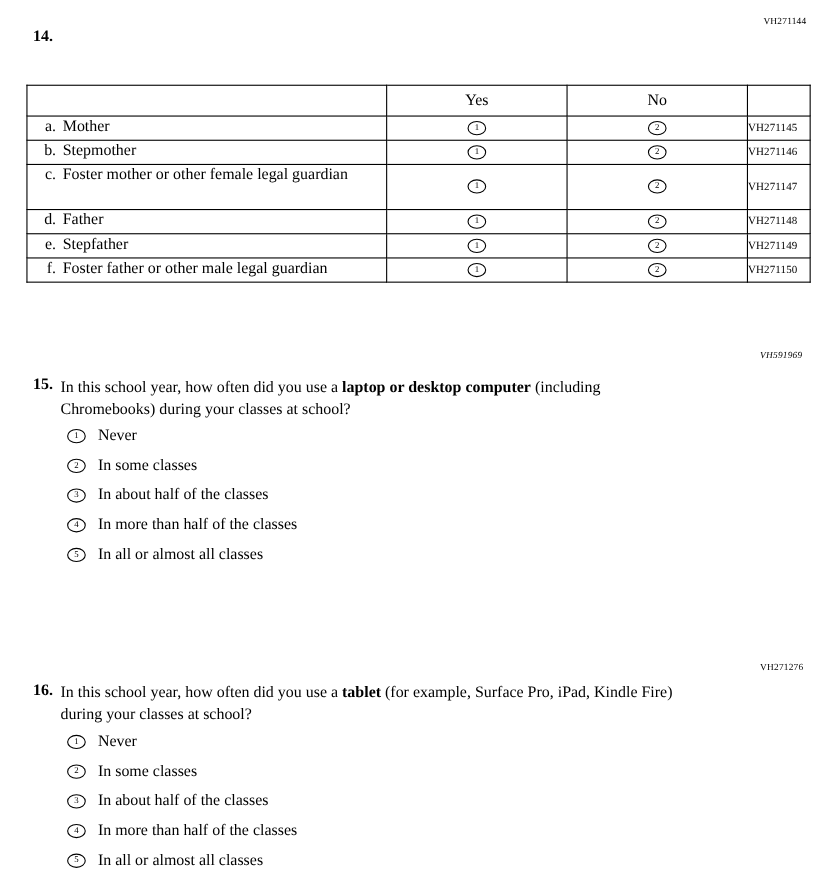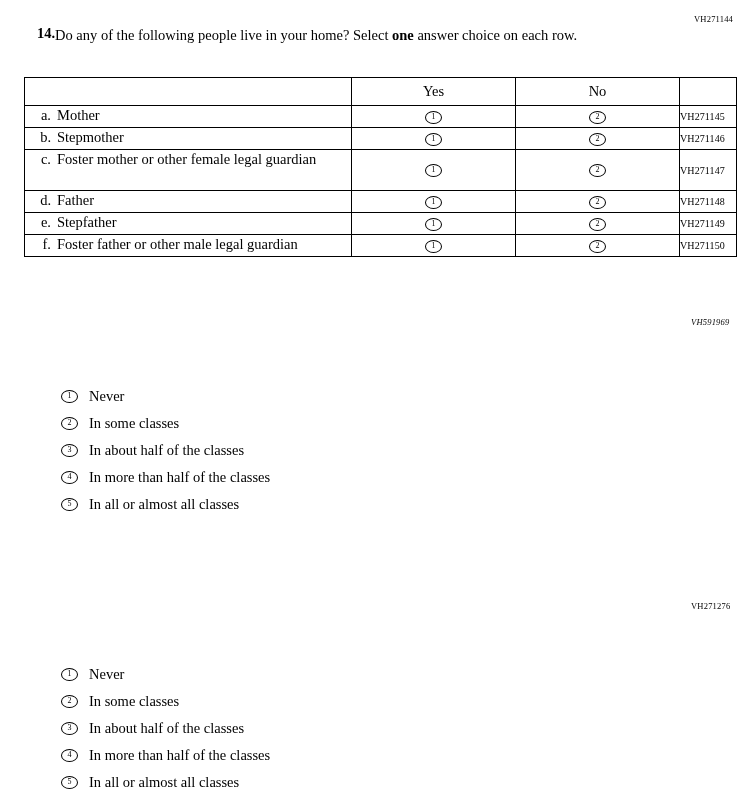--- a/index.html
+++ b/index.html
@@ -41,7 +41,7 @@
     font-size: 14.5px;
     width: 30px;
     flex: 0 0 30px;
-    text-align: right;
+    text-align: left;
     padding-left: 5px;
     box-sizing: border-box;
   }

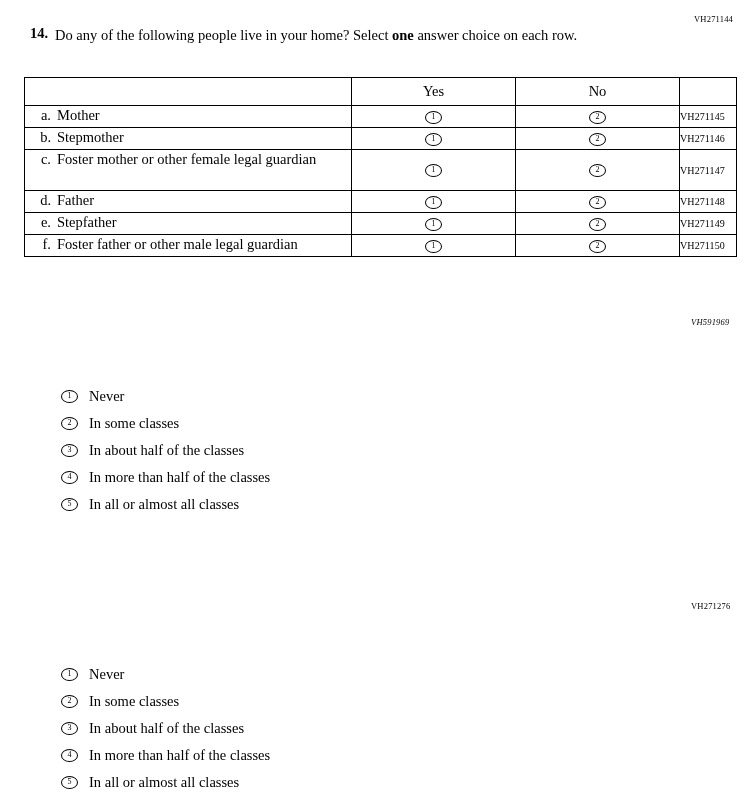--- a/index.html
+++ b/index.html
@@ -154,9 +154,6 @@
   <div class="question" style="left:25px; top:25px; width:620px;">
     <div class="qhead">
       <div class="qnum">14.</div>
-      <div class="qtext">
-        <span>Do any of the following people live in your home? Select </span><span class="b">one</span><span> answer choice on each row.</span>
-      </div>
     </div>
   </div>
 

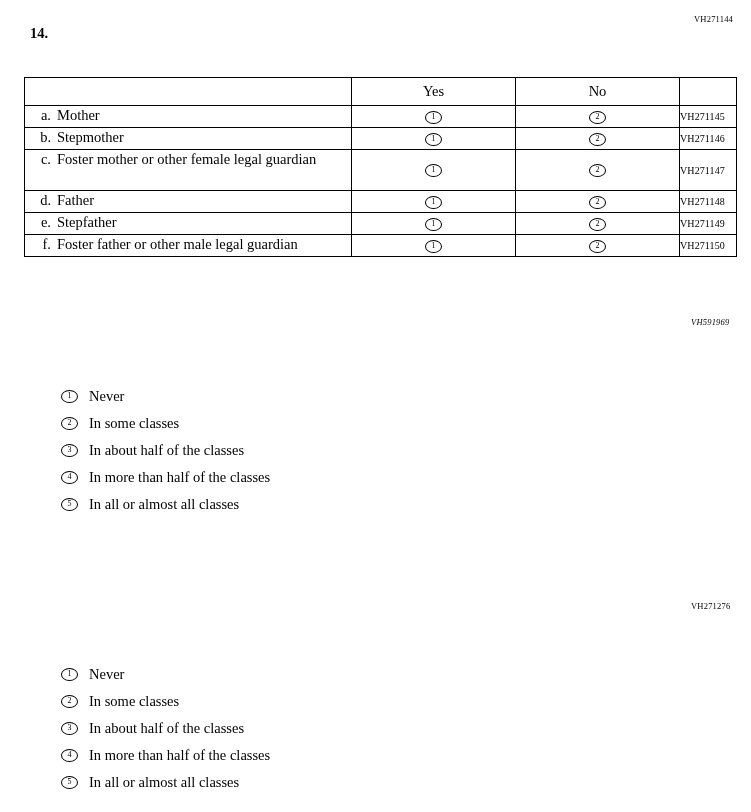--- a/index.html
+++ b/index.html
@@ -268,6 +268,14 @@
 
   <div class="qcode" style="left:691px; top:317px;font-style:italic;">VH591969</div>
 
+  <div class="question" style="left:25px; top:342px; width:610px;">
+    <div class="qhead">
+      <div class="qnum">15.</div>
+      <div class="qtext">
+        <span>In this school year, how often did you use a </span><span class="b">laptop or desktop computer</span><span> (including Chromebooks) during your classes at school?</span>
+      </div>
+    </div>
+  </div>
 
   <div class="options" style="left:61px; top:383px; width:400px;">
     <div class="option">

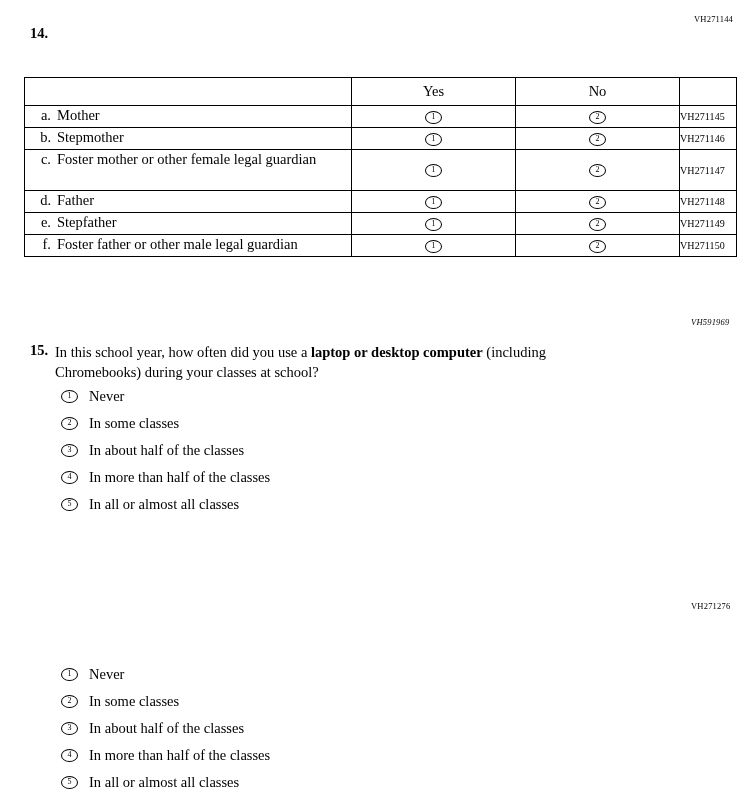--- a/index.html
+++ b/index.html
@@ -312,6 +312,14 @@
 
   <div class="qcode" style="left:691px; top:601px;">VH271276</div>
 
+  <div class="question" style="left:25px; top:620px; width:600px;">
+    <div class="qhead">
+      <div class="qnum">16.</div>
+      <div class="qtext">
+        <span>In this school year, how often did you use a </span><span class="b">tablet</span><span> (for example, Surface Pro, iPad, Kindle Fire) during your classes at school?</span>
+      </div>
+    </div>
+  </div>
 
   <div class="options" style="left:61px; top:661px; width:400px;">
     <div class="option">

